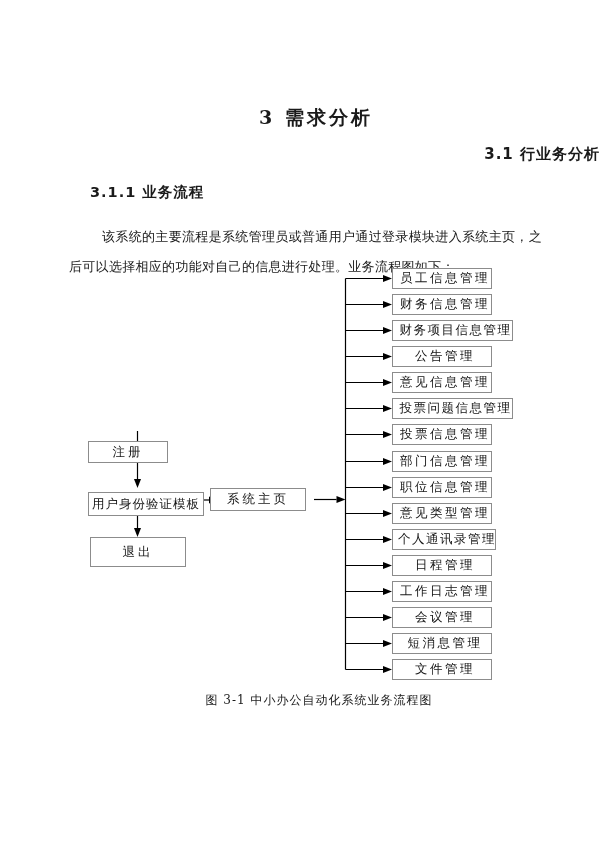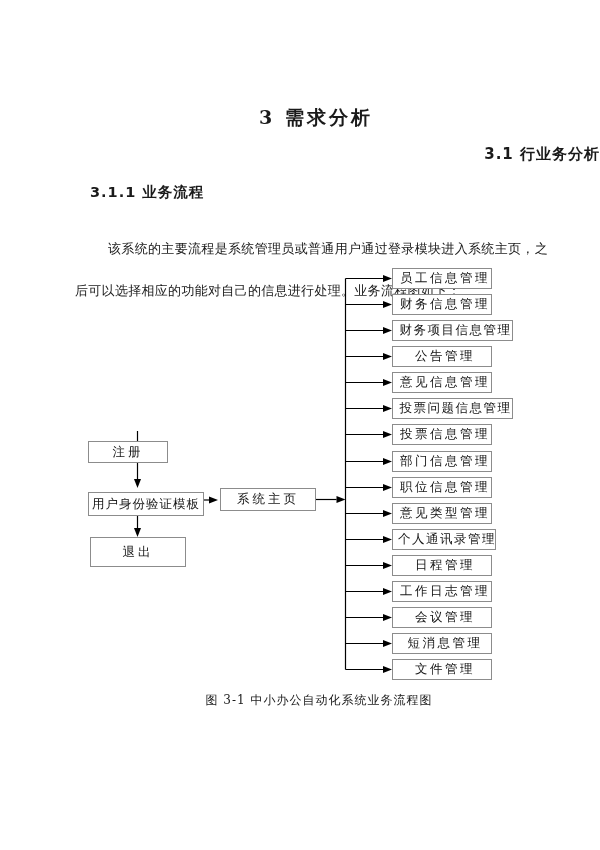--- a/index.html
+++ b/index.html
@@ -33,11 +33,11 @@
   }
   .body-paragraph {
     position:absolute; top:218px; left:65px; width:473px;
-    font-size:13px; line-height:42px;
+    font-size:13px; line-height:30px;
     letter-spacing:0.3px;
     text-align:justify;
     text-indent:33px;
-    margin:10px;
+    margin:4px;
   }
   .flow { position:absolute; top:0; left:0; width:600px; height:850px; }
   .flow svg { position:absolute; top:0; left:0; pointer-events:none; }

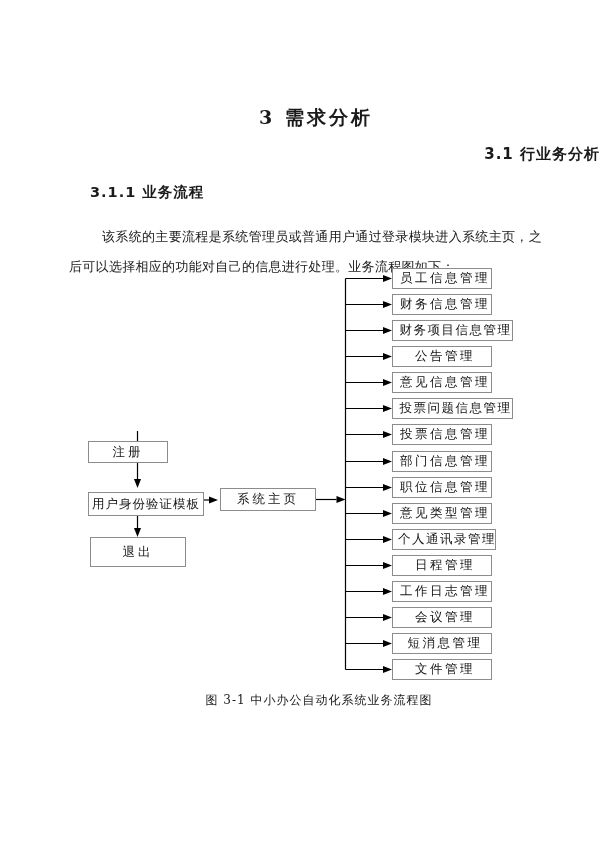--- a/index.html
+++ b/index.html
@@ -59,7 +59,7 @@
   .mod.w7   { width:104px; letter-spacing:1.5px; }
   .n-register { left:88px;  top:441px; width:80px;  height:22px; letter-spacing:3px; }
   .n-auth     { left:88px;  top:492px; width:116px; height:24px; letter-spacing:1px; }
-  .n-home     { left:220px; top:488px; width:96px;  height:23px; letter-spacing:3px; }
+  .n-home     { left:210px; top:488px; width:96px;  height:23px; letter-spacing:3px; }
   .n-exit     { left:90px;  top:537px; width:96px;  height:30px; letter-spacing:3px; }
   .figure-caption {
     position:absolute; top:692px; left:0; width:600px;

